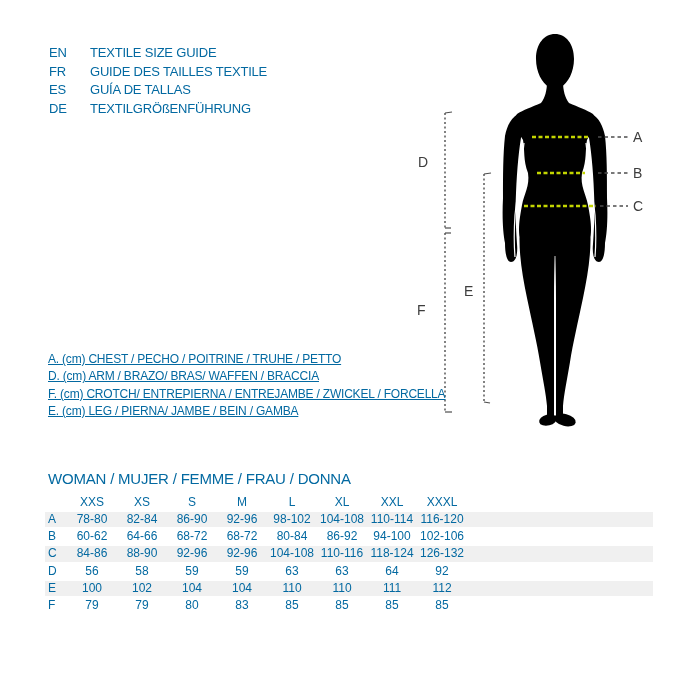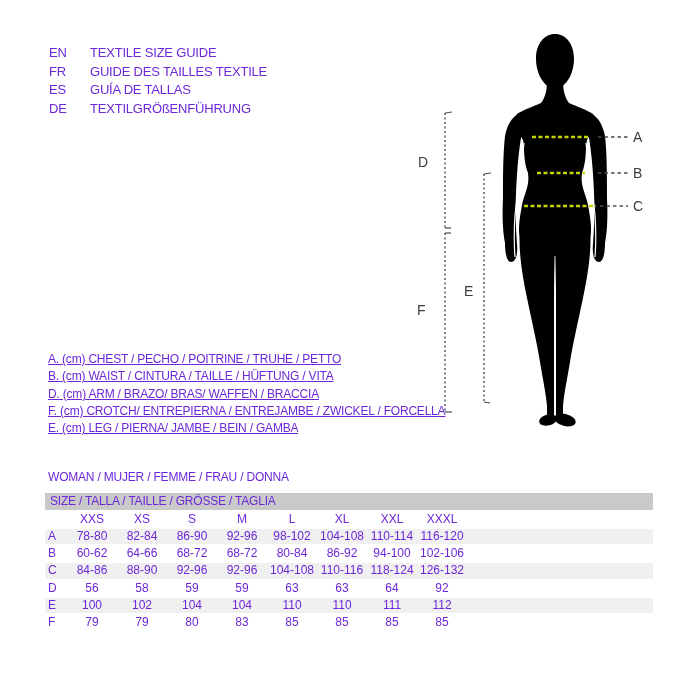--- a/index.html
+++ b/index.html
@@ -5,7 +5,7 @@
   html,body{margin:0;padding:0;background:#fff;}
   #canvas{
     position:relative;width:700px;height:659px;background:#ffffff;
-    font-family:"Liberation Sans",sans-serif;color:#6d28d9;overflow:hidden;
+    font-family:"Liberation Sans",sans-serif;color:#0369a1;overflow:hidden;
   }
   
   #lang-block{position:absolute;left:49px;top:44px;}

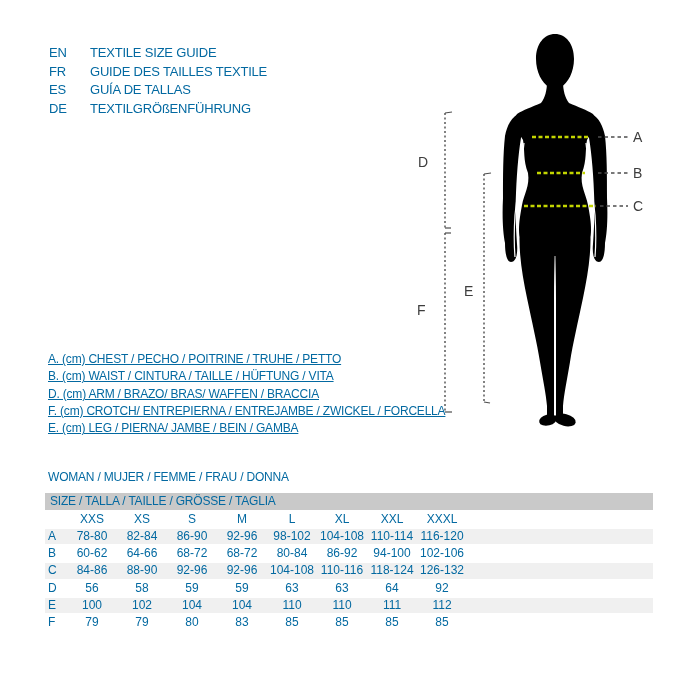--- a/index.html
+++ b/index.html
@@ -109,7 +109,6 @@
 
   <div id="legend">
     <div class="legend-line">A. (cm) CHEST / PECHO / POITRINE / TRUHE / PETTO</div>
-    <div class="legend-line">B. (cm) WAIST / CINTURA / TAILLE / HÜFTUNG / VITA</div>
     <div class="legend-line">D. (cm) ARM / BRAZO/ BRAS/ WAFFEN / BRACCIA</div>
     <div class="legend-line">F. (cm) CROTCH/ ENTREPIERNA / ENTREJAMBE / ZWICKEL / FORCELLA</div>
     <div class="legend-line">E. (cm) LEG / PIERNA/ JAMBE / BEIN / GAMBA</div>

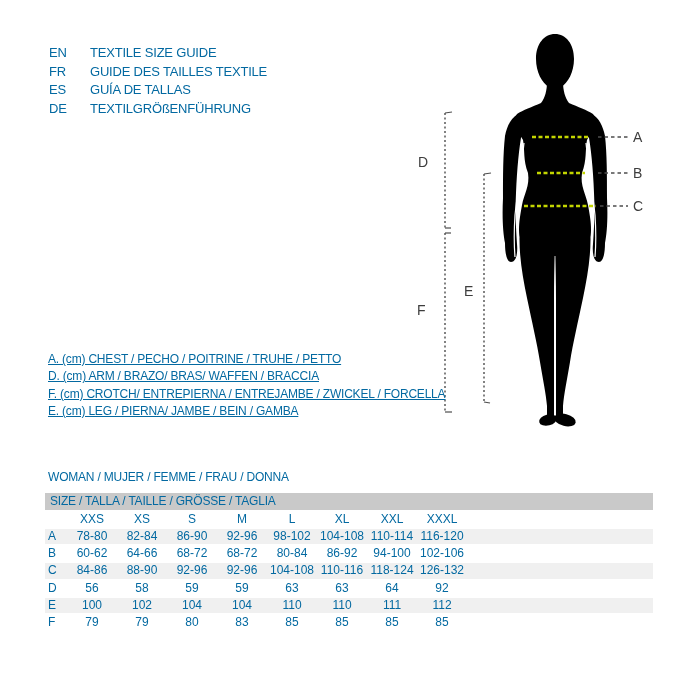--- a/index.html
+++ b/index.html
@@ -17,7 +17,7 @@
   #legend{position:absolute;left:48px;top:351px;text-decoration:underline;}
   .legend-line{line-height:17.3px;font-size:12px;letter-spacing:-0.2px;white-space:nowrap;}
   
-  #audience{position:absolute;left:48px;top:470px;font-size:12px;letter-spacing:-0.2px;}
+  #audience{position:absolute;left:48px;top:470px;font-size:15px;letter-spacing:-0.2px;}
   
   #size-table{position:absolute;left:45px;top:493px;width:608px;font-size:12px;}
   .size-band{height:17px;line-height:17px;background:#c9c9c9;padding-left:5px;letter-spacing:-0.2px;}

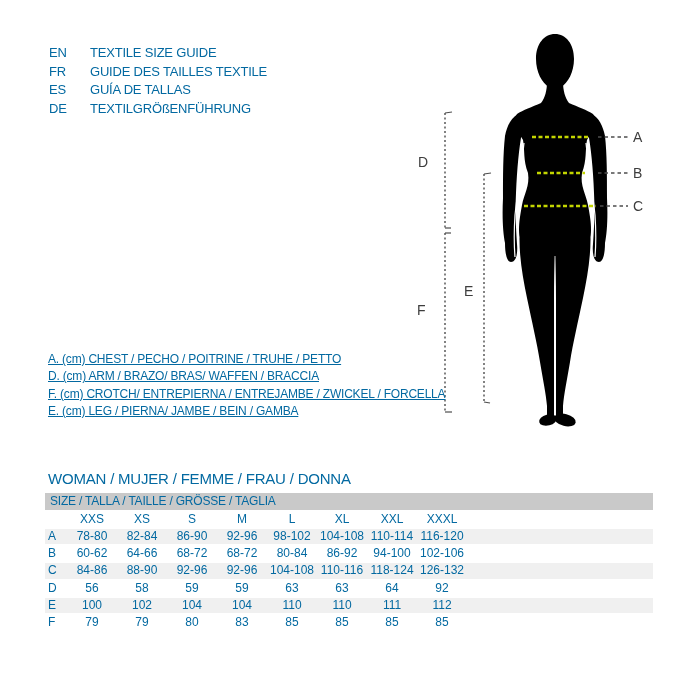--- a/index.html
+++ b/index.html
@@ -117,7 +117,6 @@
   <div id="audience">WOMAN / MUJER / FEMME / FRAU / DONNA</div>
 
   <div id="size-table">
-    <div class="size-band">SIZE / TALLA / TAILLE / GRÖSSE / TAGLIA</div>
 
     <div class="trow col-header">
       <span class="cell rlabel"></span>

